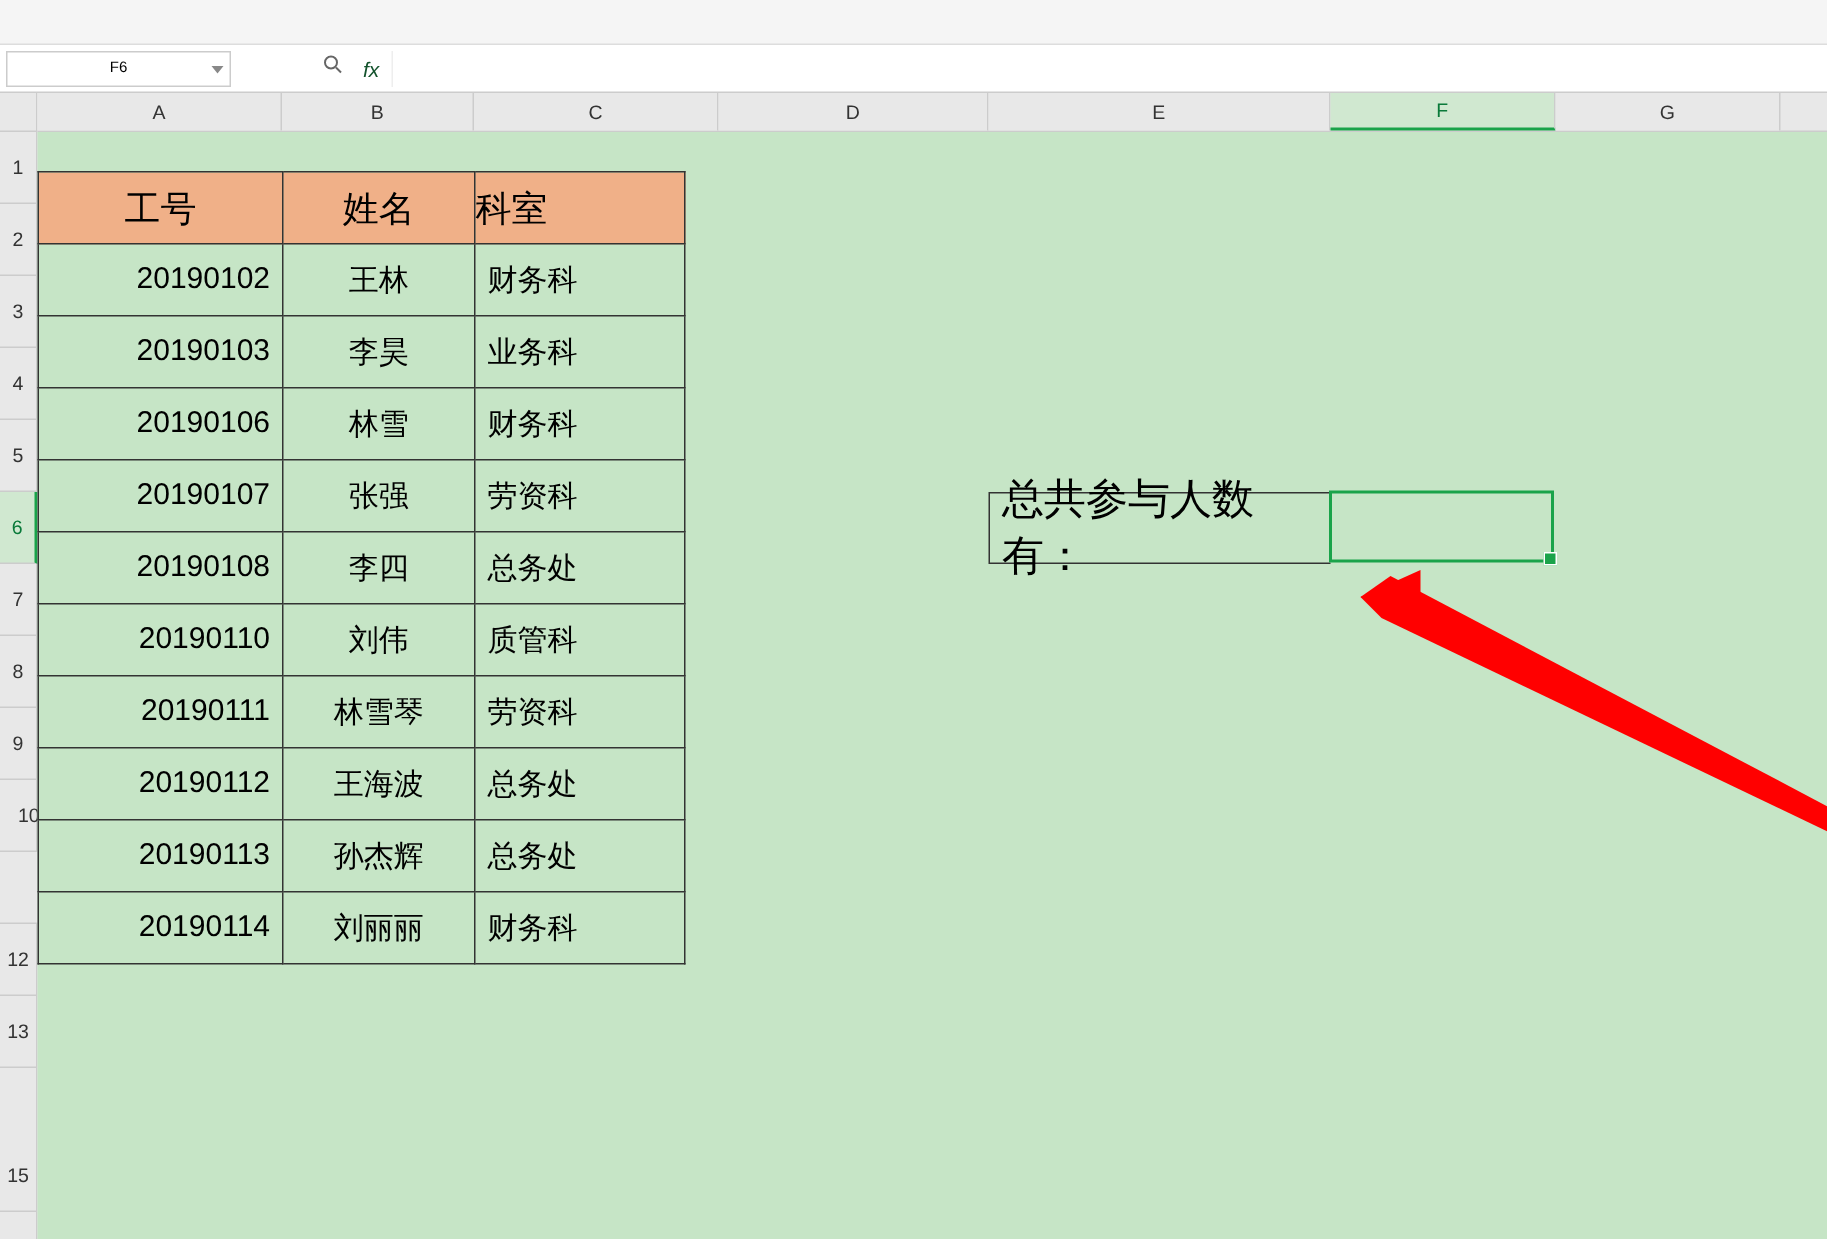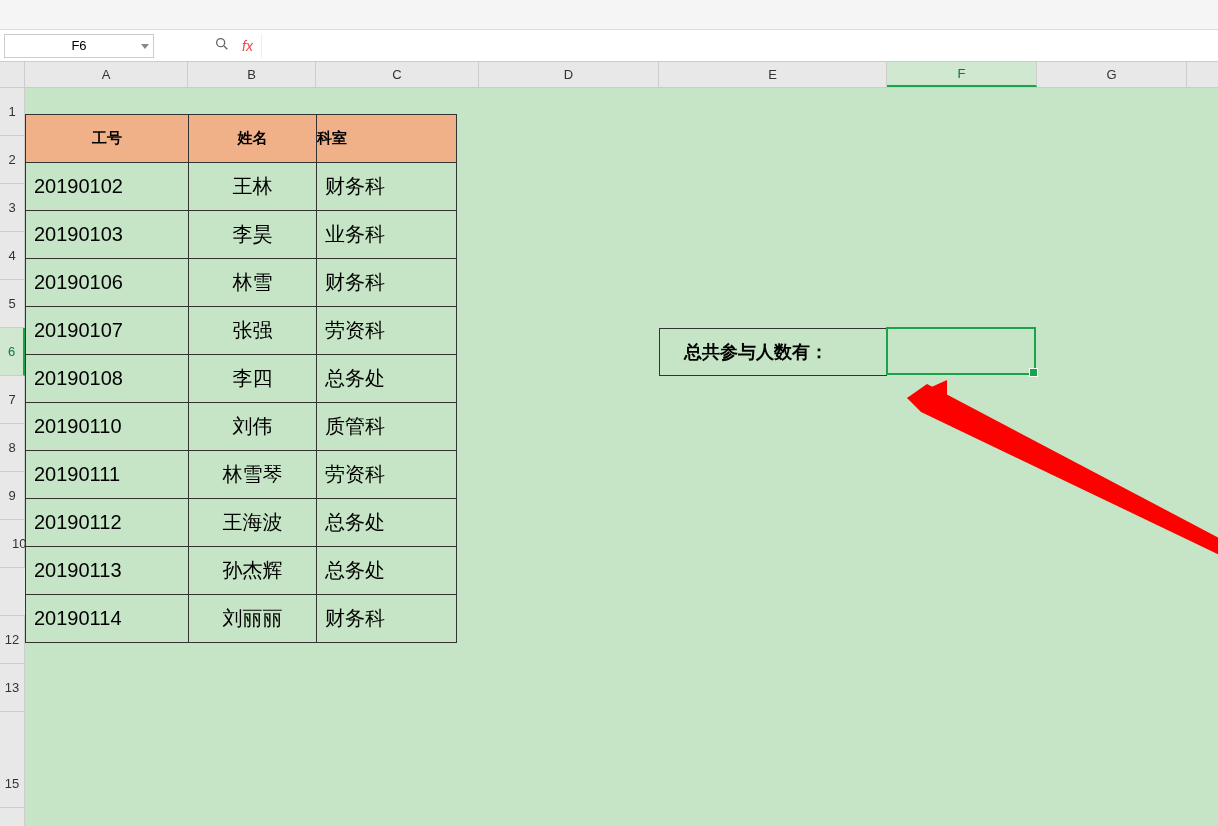--- a/index.html
+++ b/index.html
@@ -32,7 +32,7 @@
     display: flex;
     align-items: center;
     justify-content: center;
-    font-size: 13px;
+    font-size: 10px;
     margin-right: 60px;
     position: relative;
   }

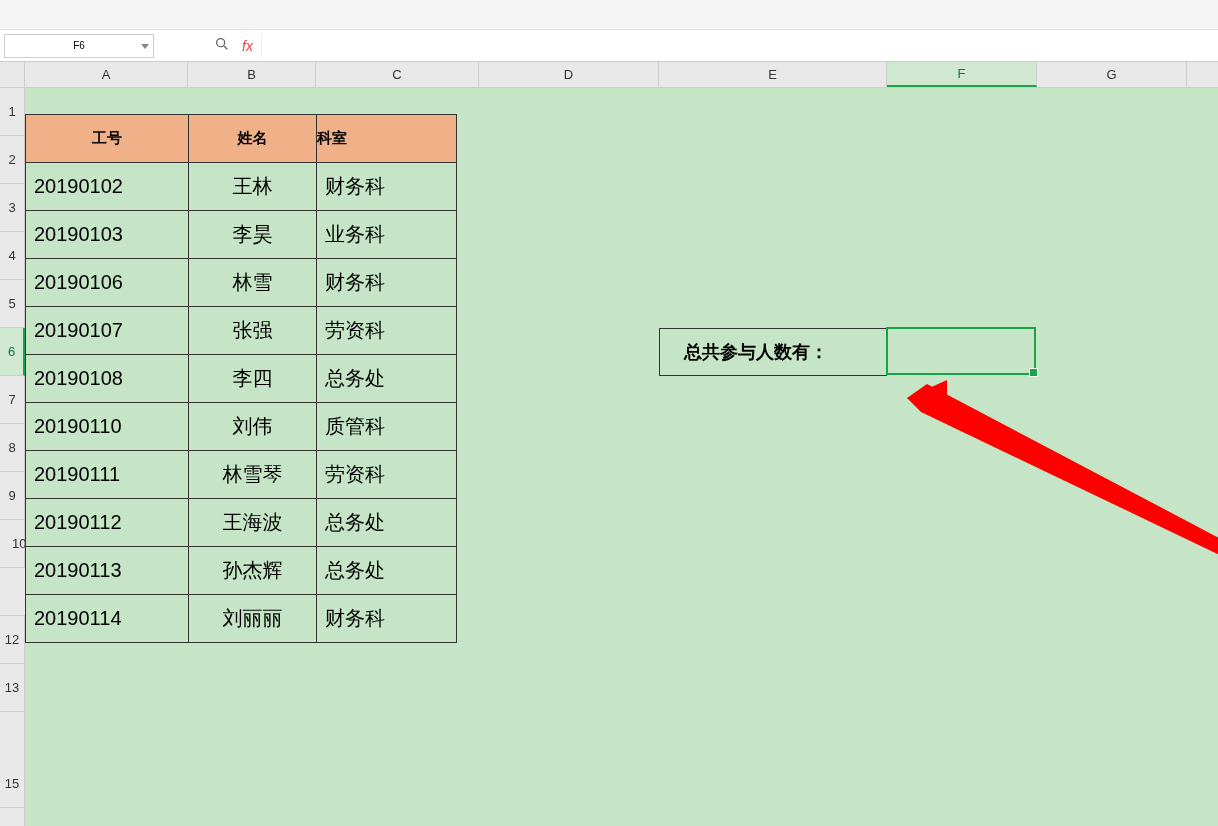--- a/index.html
+++ b/index.html
@@ -48,7 +48,7 @@
   .fx-icon {
     font-style: italic;
     font-size: 14px;
-    color: #ef4444;
+    color: #14532d;
     margin-left: 6px;
     margin-right: 8px;
   }

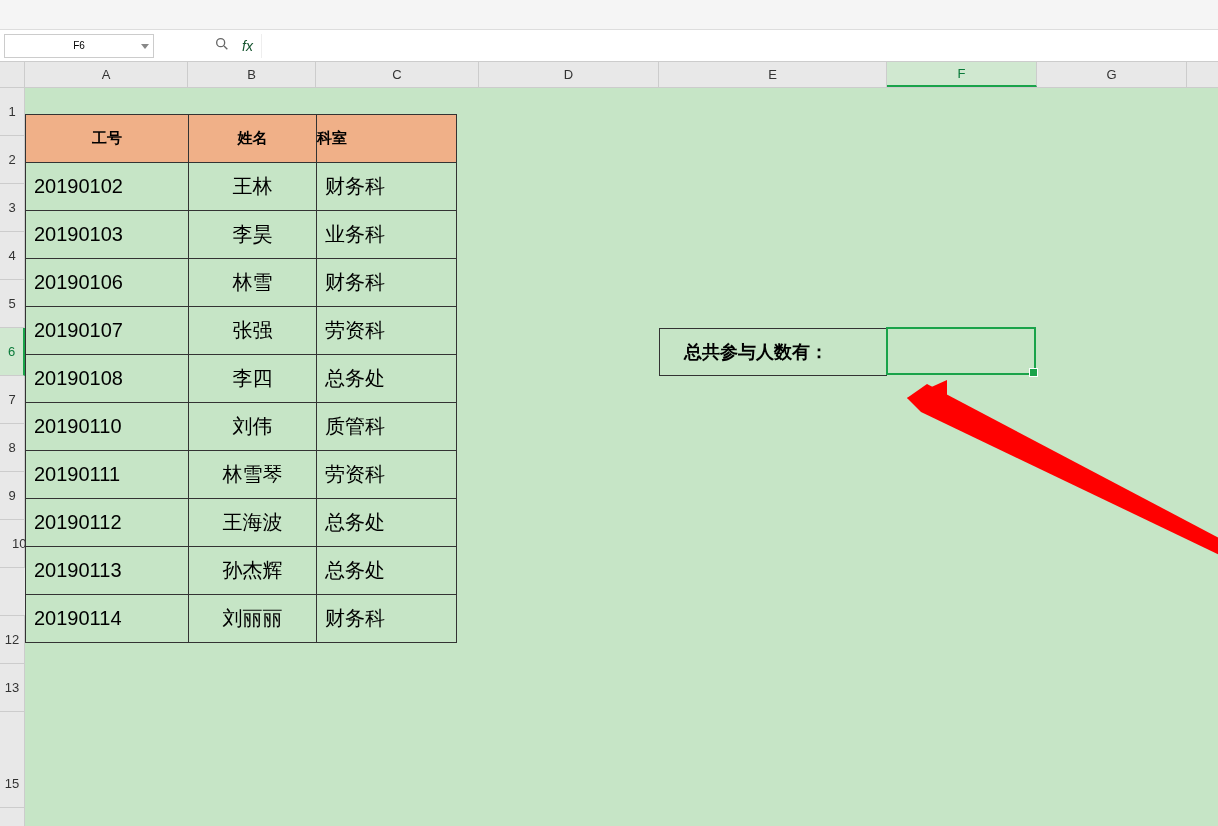--- a/index.html
+++ b/index.html
@@ -135,8 +135,8 @@
     background: #f0b088;
     border: 1px solid #333;
     height: 48px;
-    font-size: 15px;
-    font-weight: bold;
+    font-size: 24px;
+    font-weight: normal;
     text-align: center;
   }
   .data-table td {

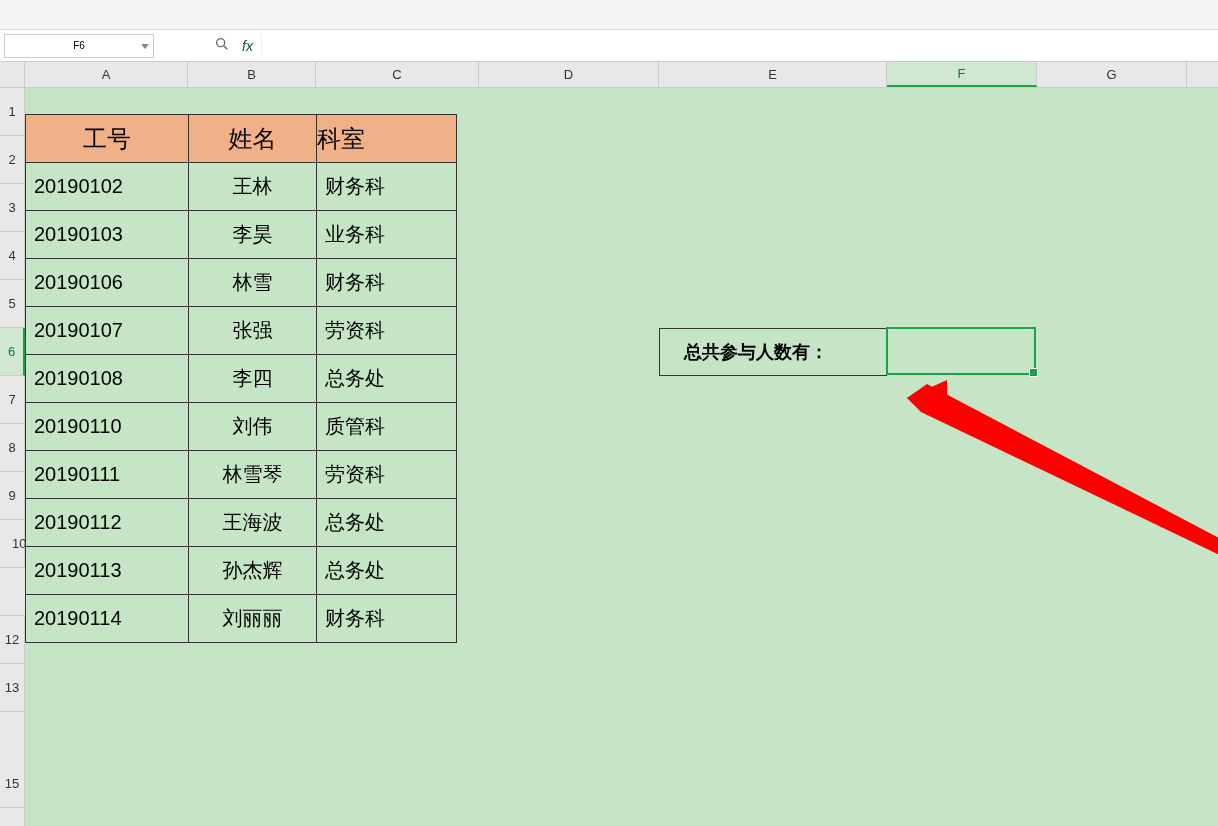--- a/index.html
+++ b/index.html
@@ -146,7 +146,7 @@
     font-size: 20px;
     padding: 0 8px;
   }
-  .col-A { width: 163px; text-align: left; }
+  .col-A { width: 163px; text-align: right; }
   .col-B { width: 128px; text-align: center; }
   .col-C { width: 140px; text-align: left; }
   .label-cell {

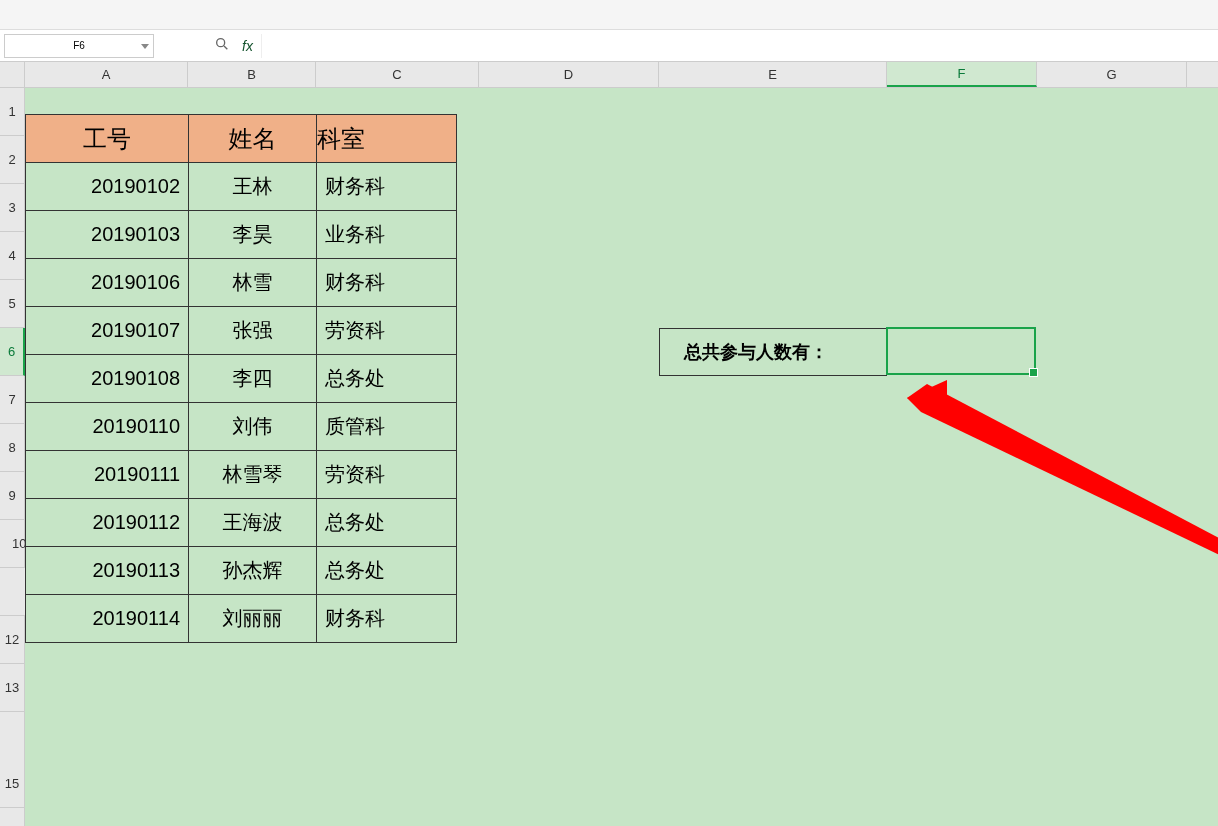--- a/index.html
+++ b/index.html
@@ -156,9 +156,8 @@
     height: 48px;
     display: flex;
     align-items: center;
-    padding: 0 24px;
-    font-size: 18px;
-    font-weight: bold;
+    padding: 0 8px;
+    font-size: 28px;
   }
   .active-cell {
     position: absolute;

